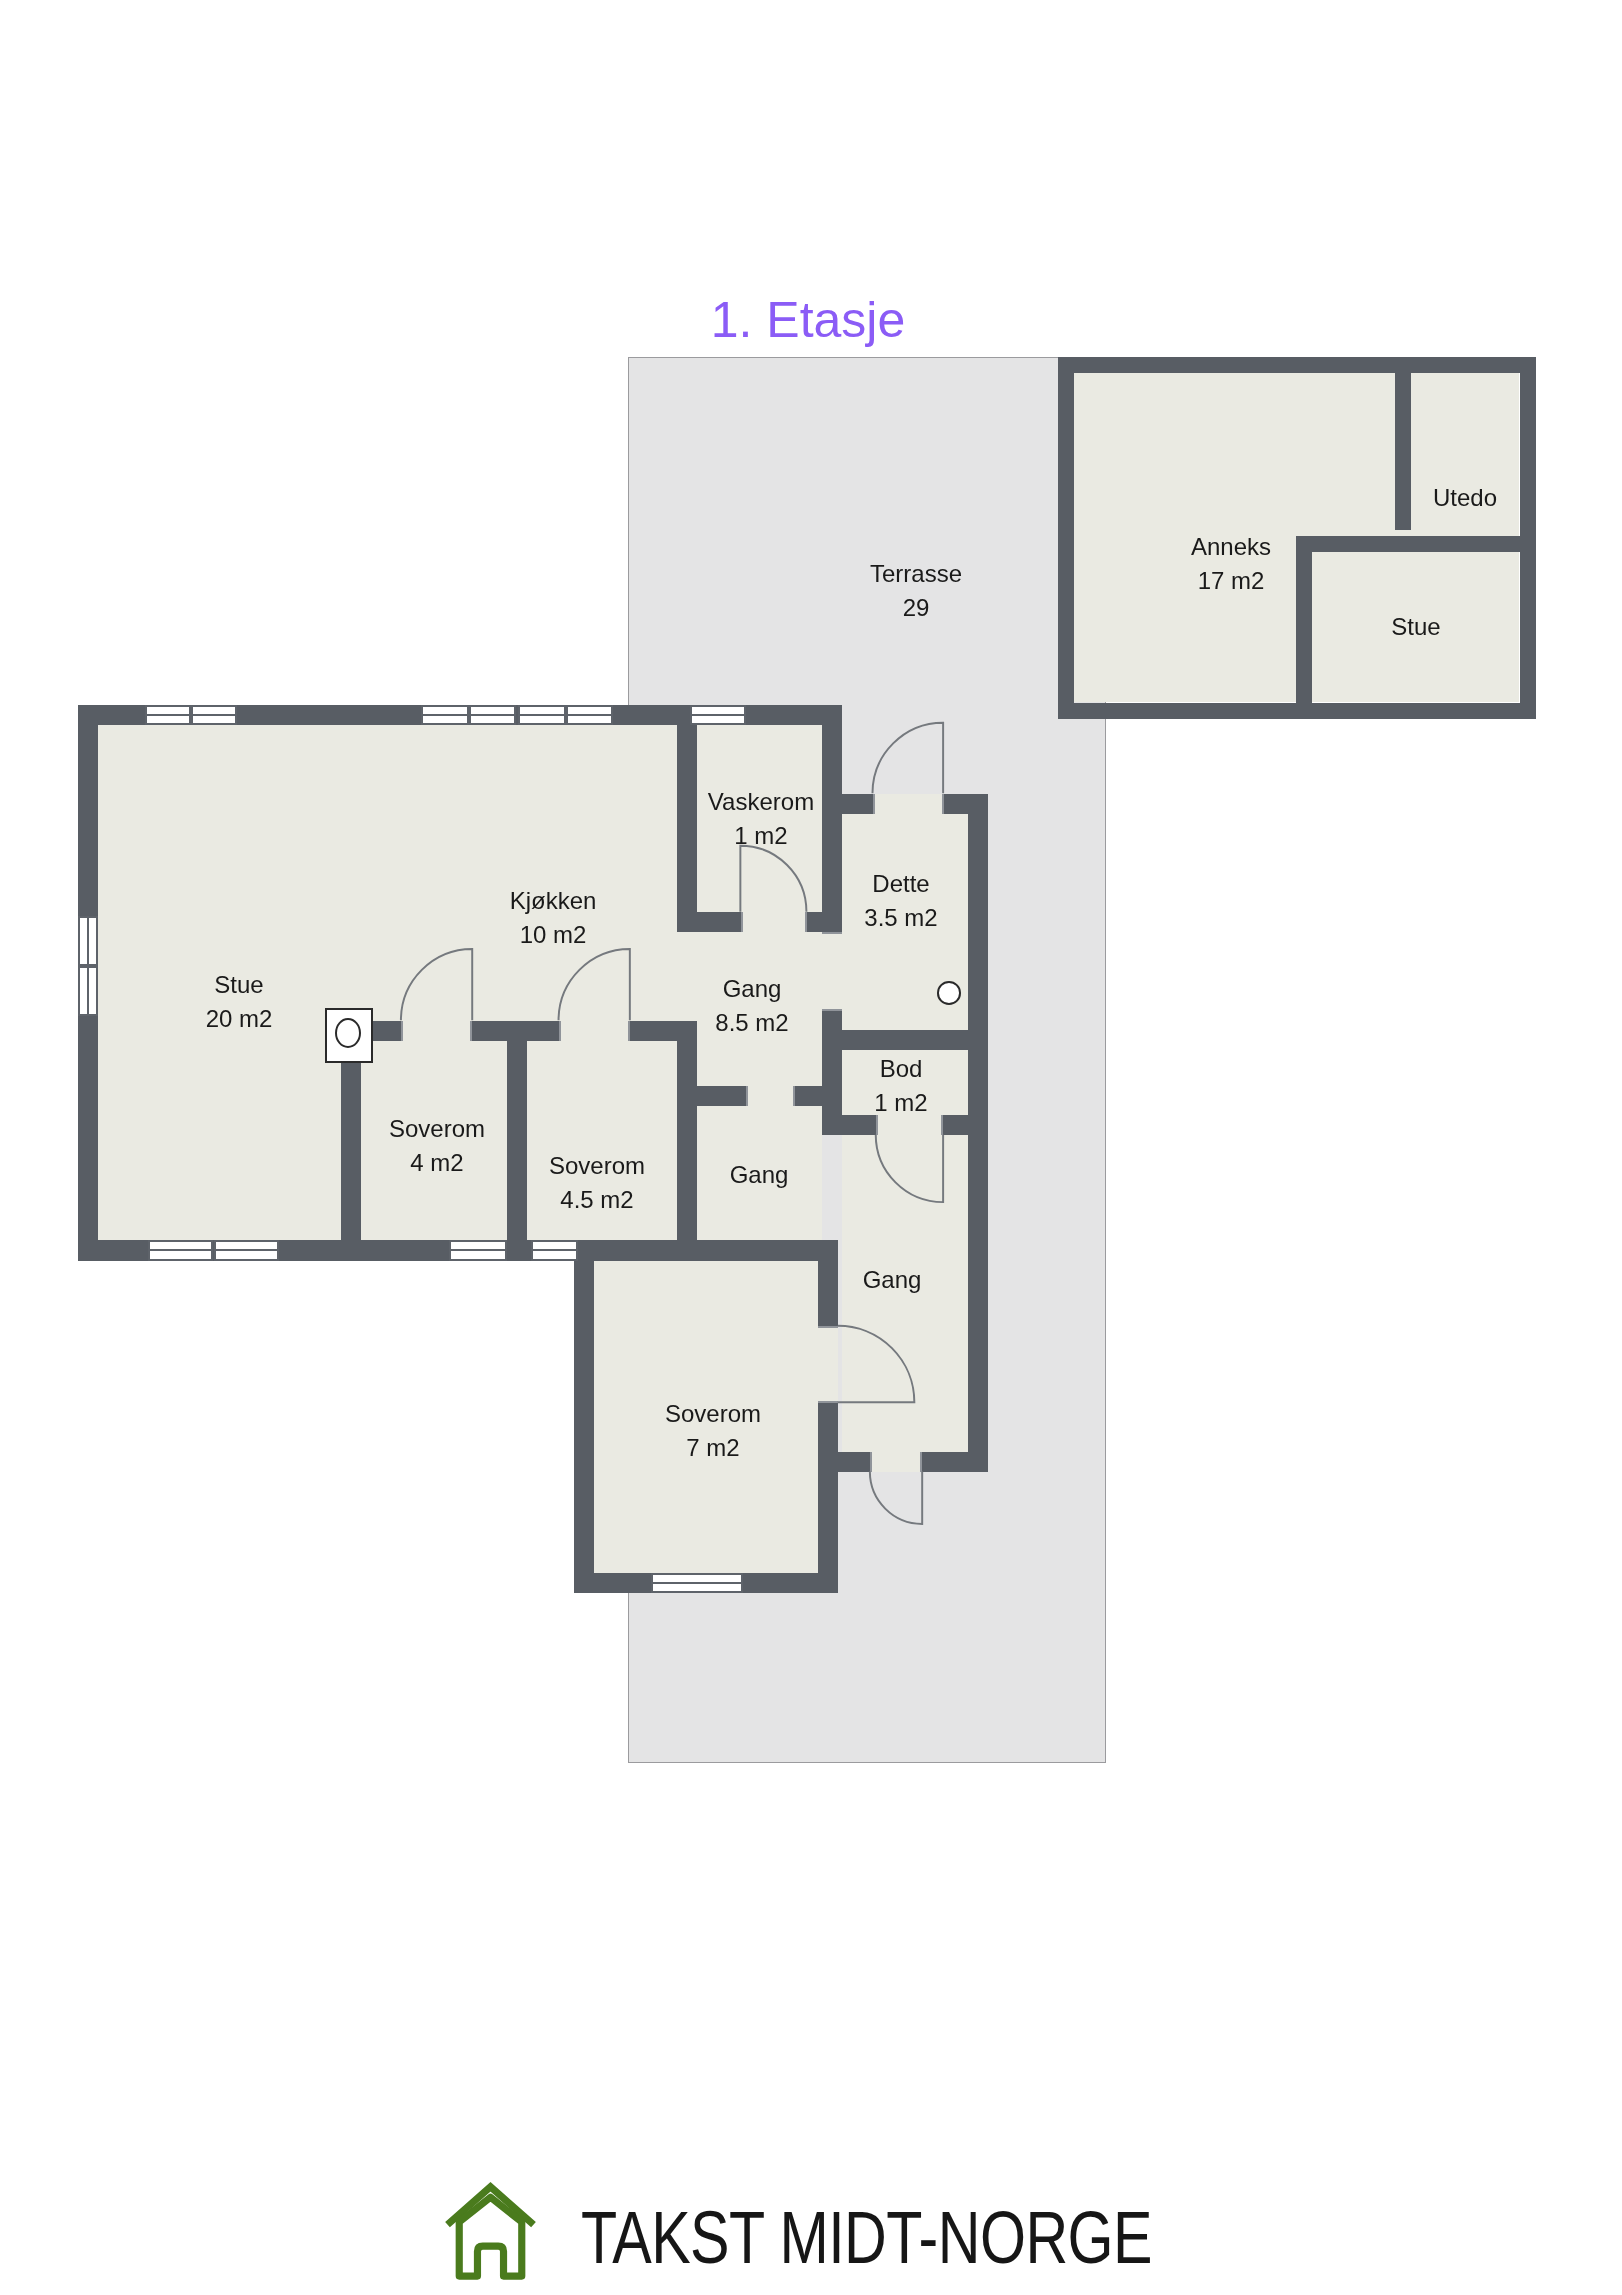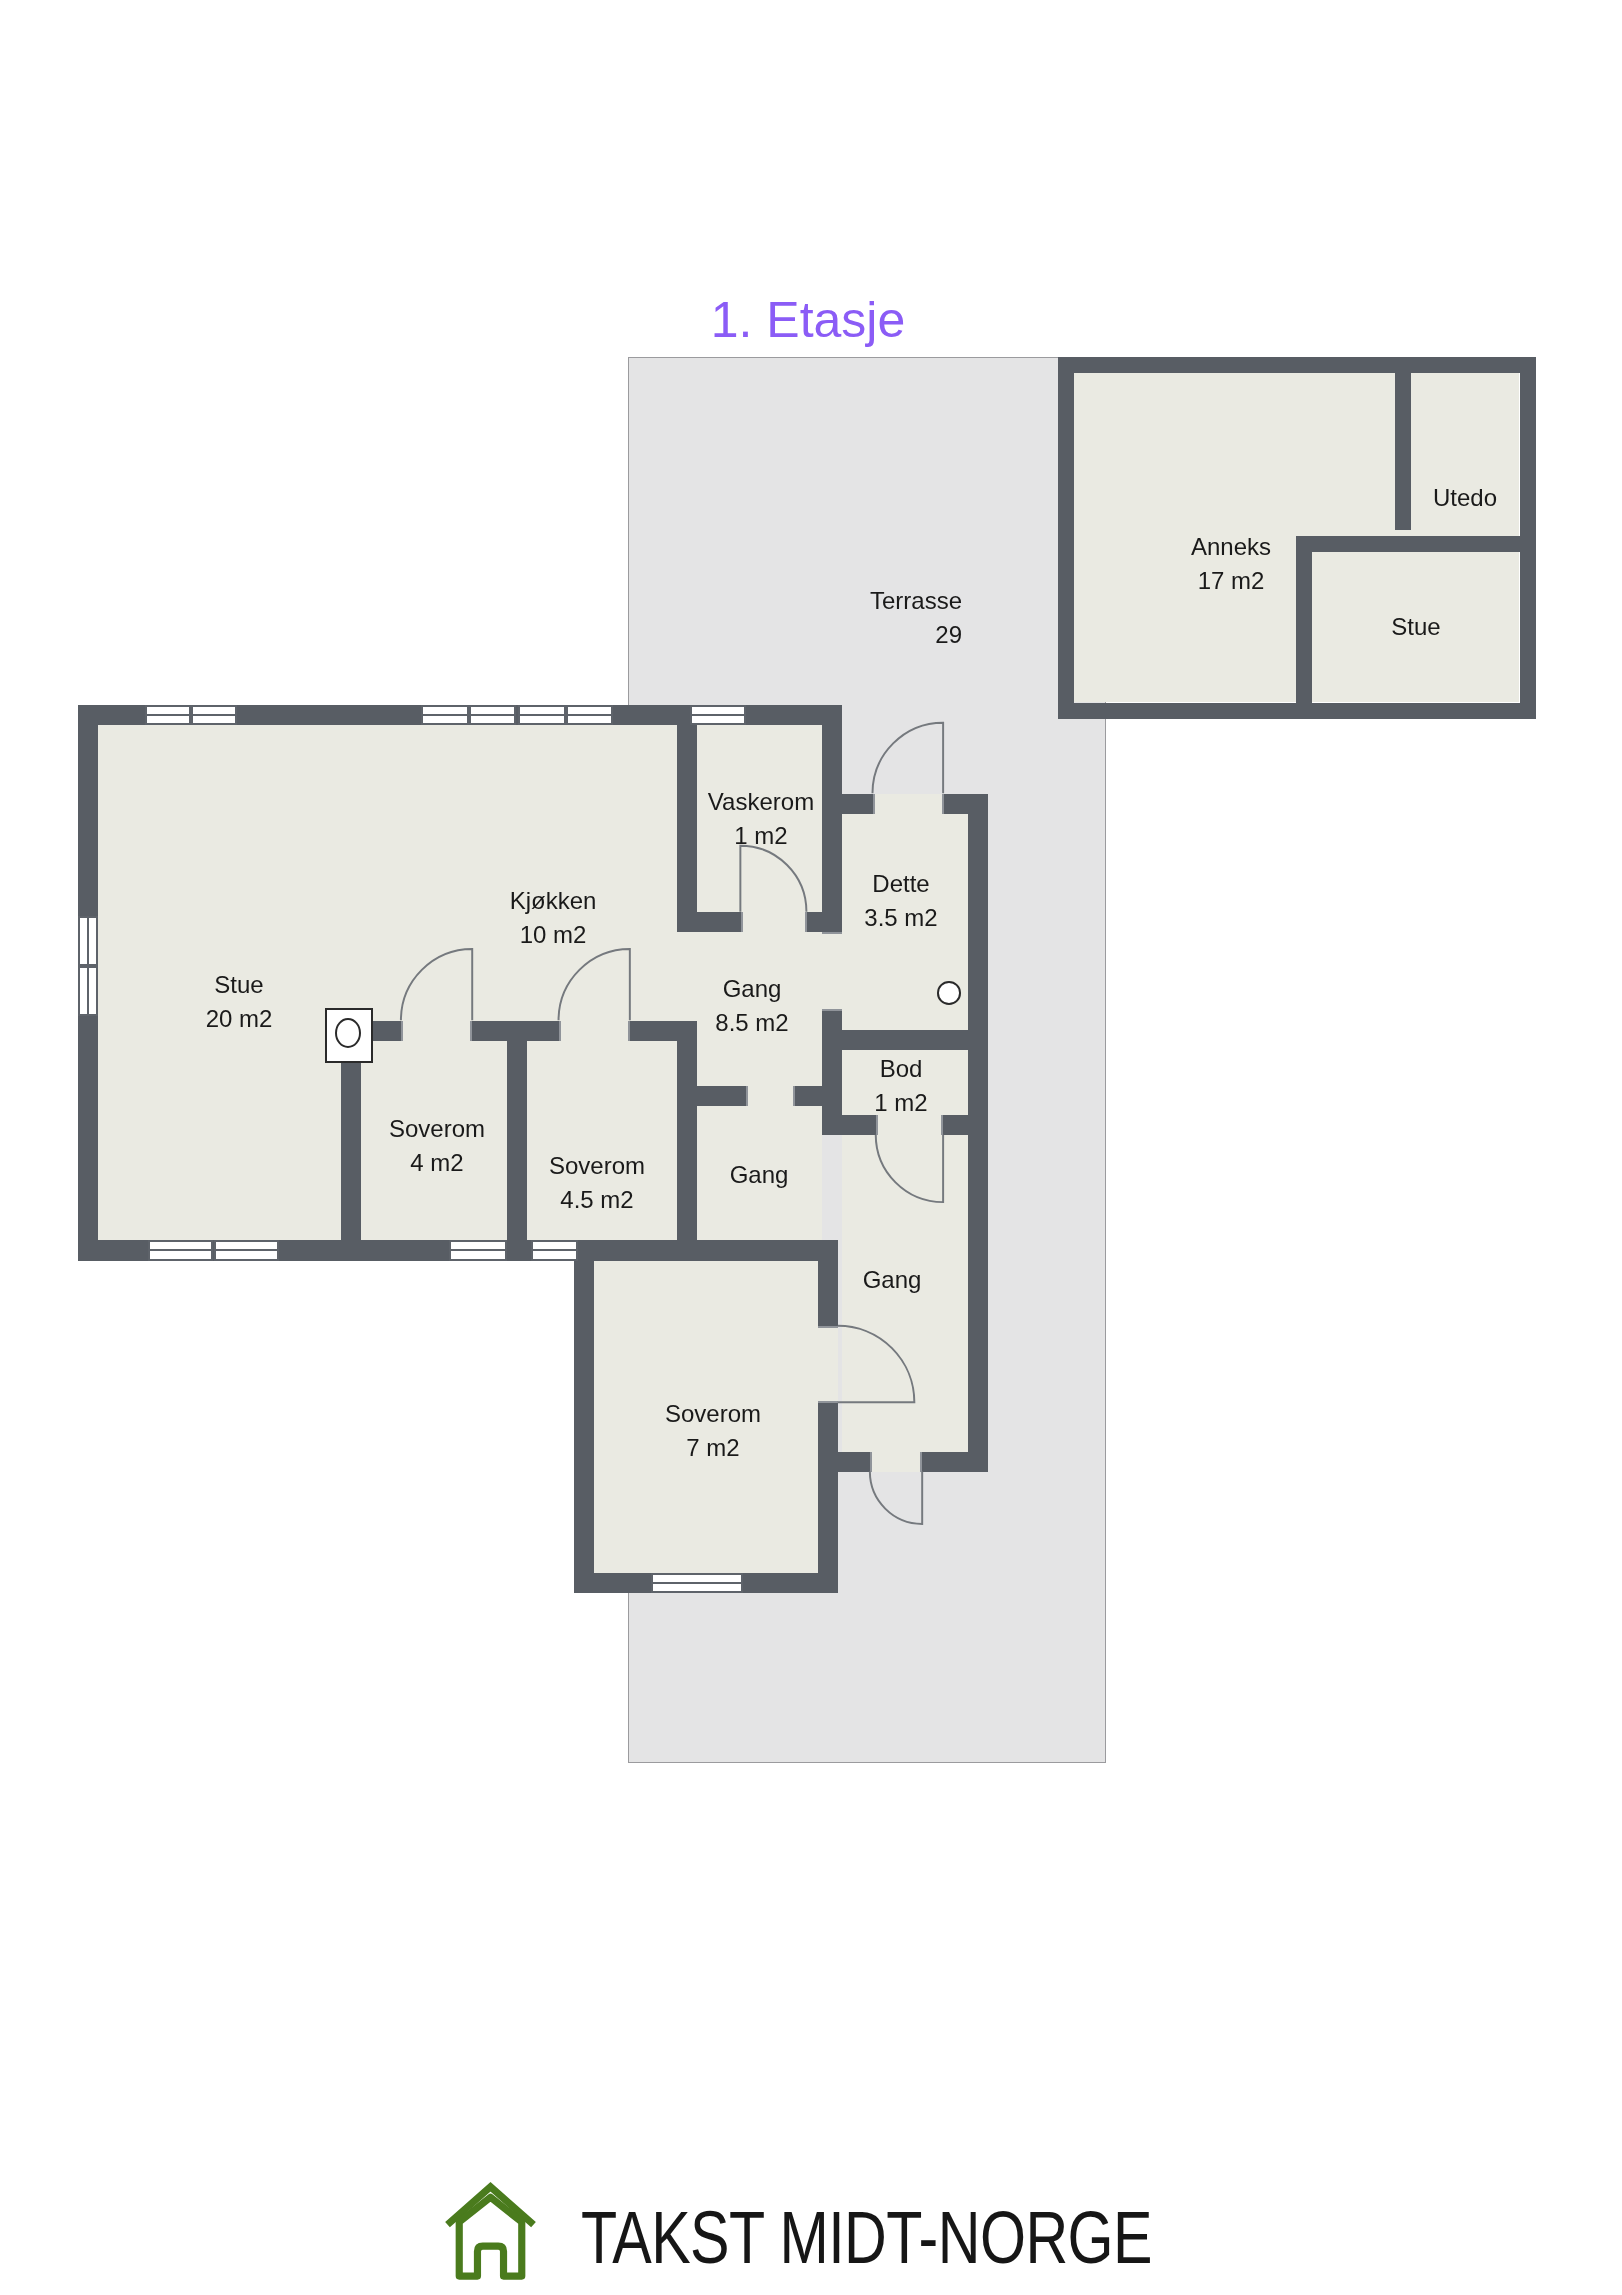--- a/index.html
+++ b/index.html
@@ -127,7 +127,7 @@
   </div>
   <div class="lamp"></div>
 
-  <div class="rlabel" style="left:916px;top:584px;text-align:right;">
+  <div class="rlabel" style="left:916px;top:557px;">
     <div>Terrasse</div>
     <div>29</div>
   </div>

